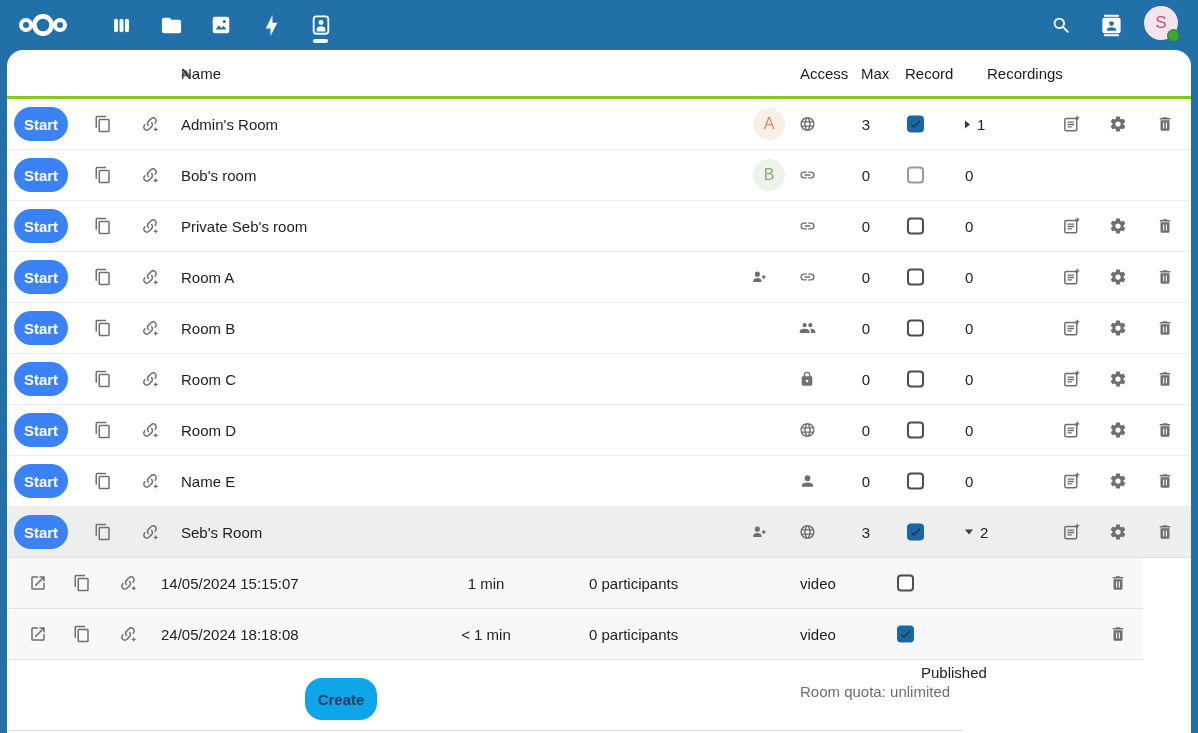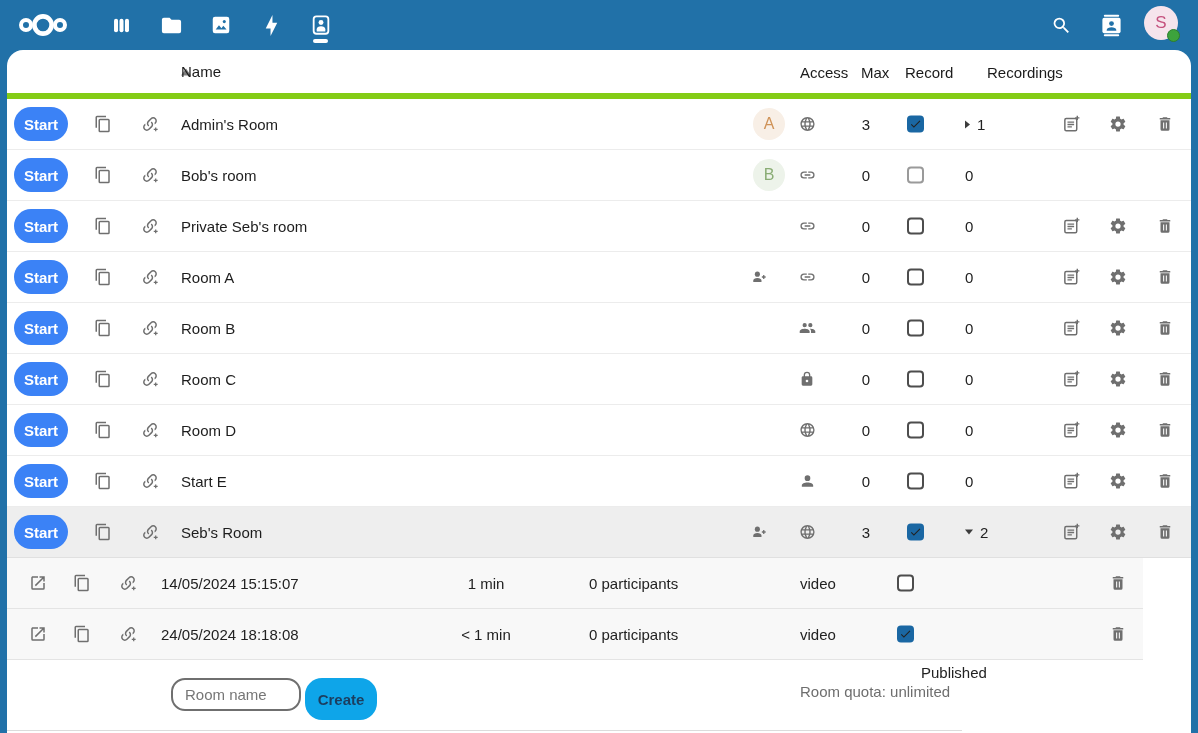--- a/index.html
+++ b/index.html
@@ -20,7 +20,7 @@
   
   .content { position:absolute; left:7px; right:7px; top:50px; bottom:0; background:#fff; border-radius:16px 16px 0 0; }
 
-  .hdr { position:relative; height:49px; border-bottom:6px solid #84cc16; }
+  .hdr { position:relative; height:49px; border-bottom:3px solid #84cc16; }
   .hdr span { position:absolute; top:50%; transform:translateY(-50%); color:#1b1b1b; cursor:pointer; }
   .h-name { left:174px; display:flex; align-items:center; gap:7px; }
   .h-access { left:793px; } .h-max { left:854px; } .h-record { left:898px; } .h-recs { left:964px;margin-left:16px; }

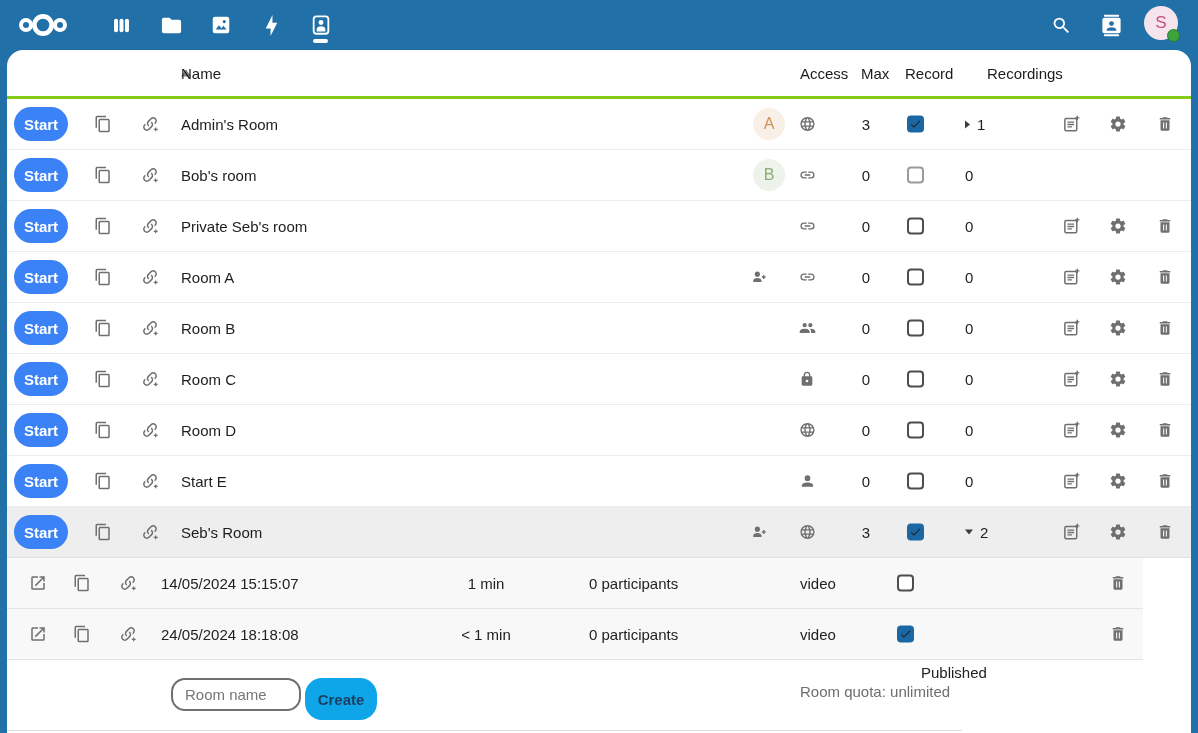--- a/index.html
+++ b/index.html
@@ -513,7 +513,7 @@
             <use href="#i-linkplus"></use>
           </svg>
         </span>
-      <span class="p-name">Start E</span>
+      <span class="p-name">Name E</span>
       <span class="ic static p-access">
           <svg width="17" height="17">
             <use href="#i-user"></use>

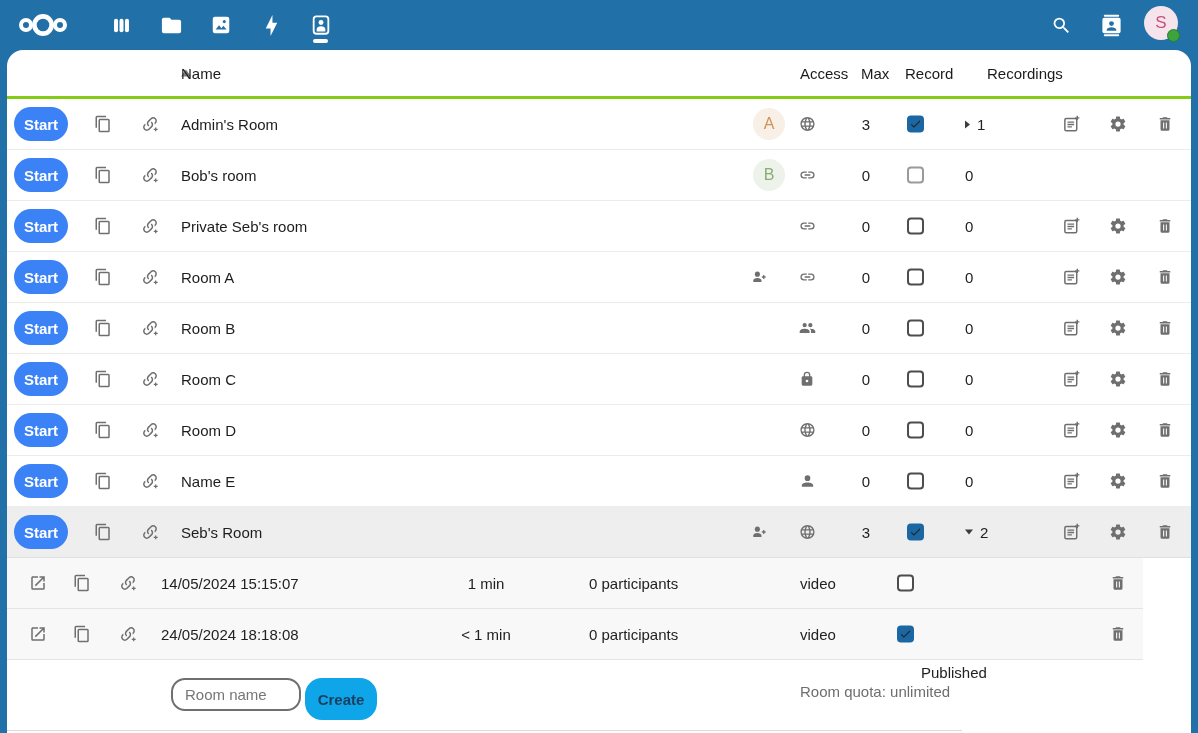--- a/index.html
+++ b/index.html
@@ -657,7 +657,6 @@
       </div>
     </div>
 
-    <input class="footer-input" type="text" placeholder="Room name" style="">
     <button class="btn-create">Create</button>
     <span class="quota">Room quota: unlimited</span>
     <div class="bottom-line"></div>

